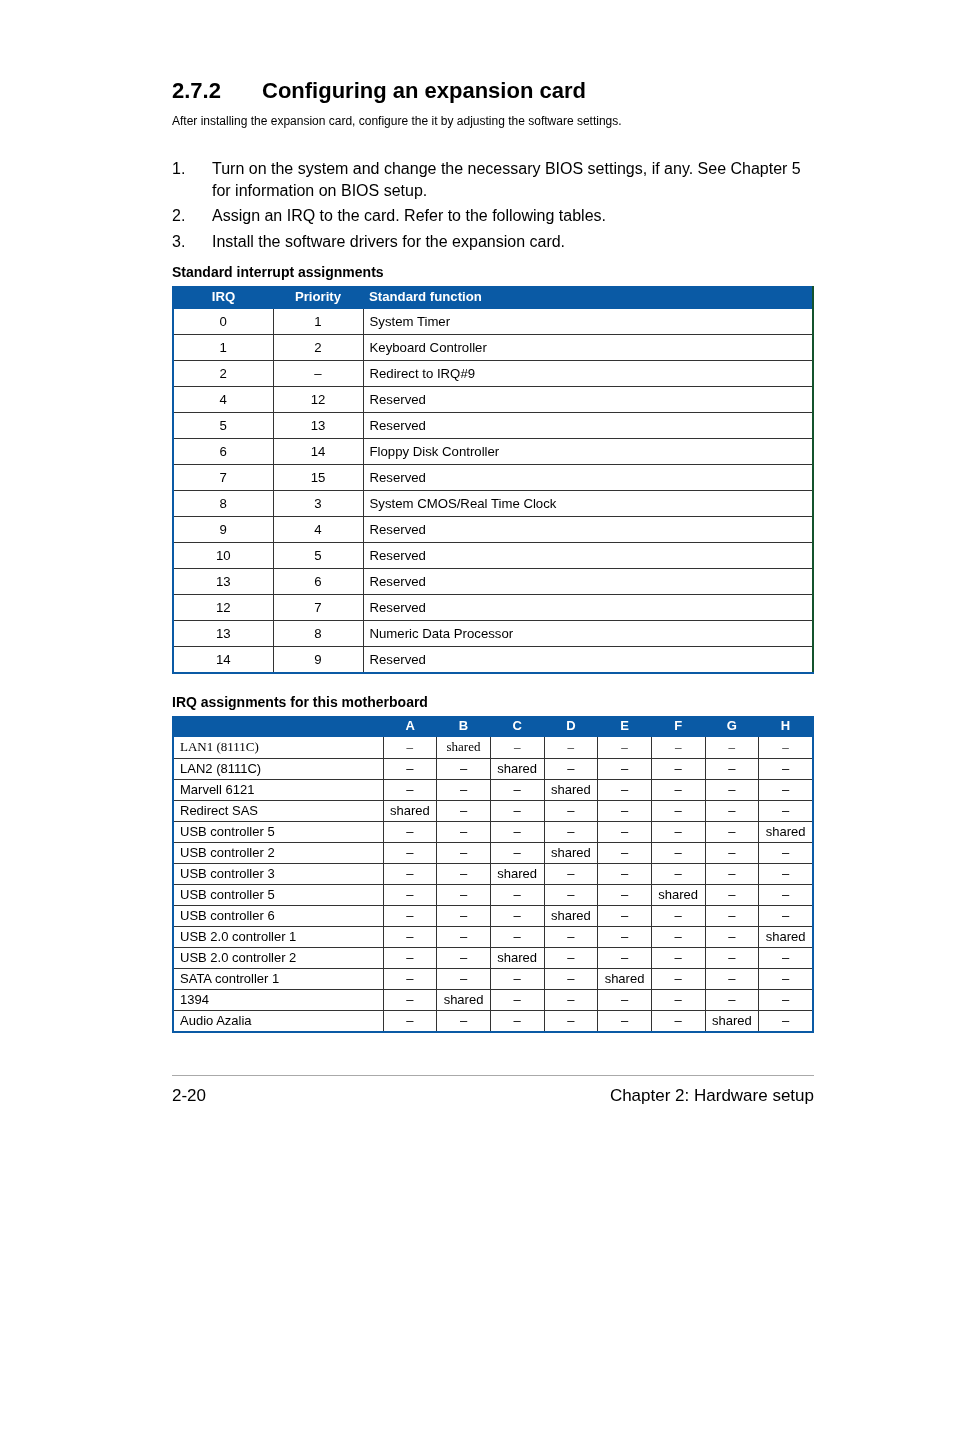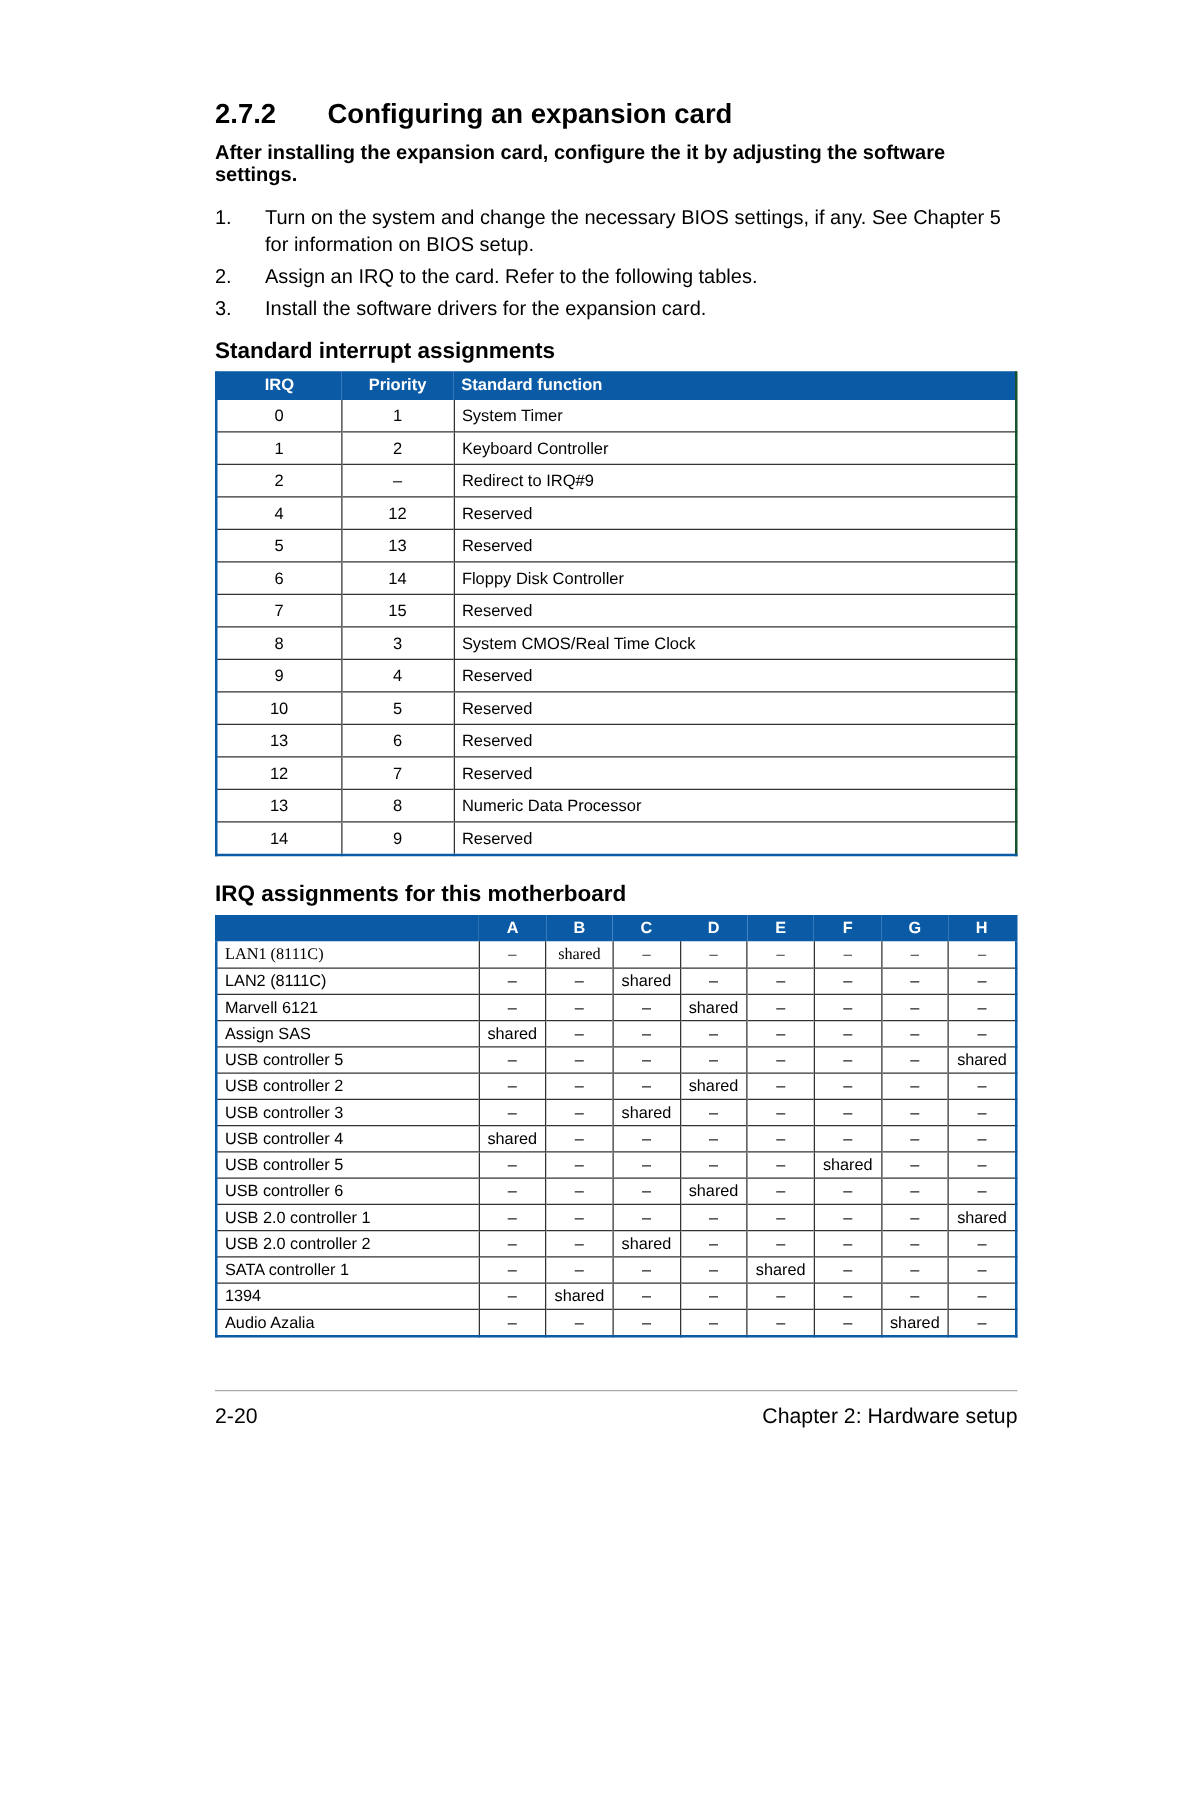--- a/index.html
+++ b/index.html
@@ -27,9 +27,8 @@
     width: 90px;
   }
   .intro-text {
-    font-size: 16px;
-    margin-bottom: 14px;
-    font-weight: bold;
+    font-size: 12px;
+    margin-bottom: 30px;
   }
   .ol-list {
     font-size: 16px;

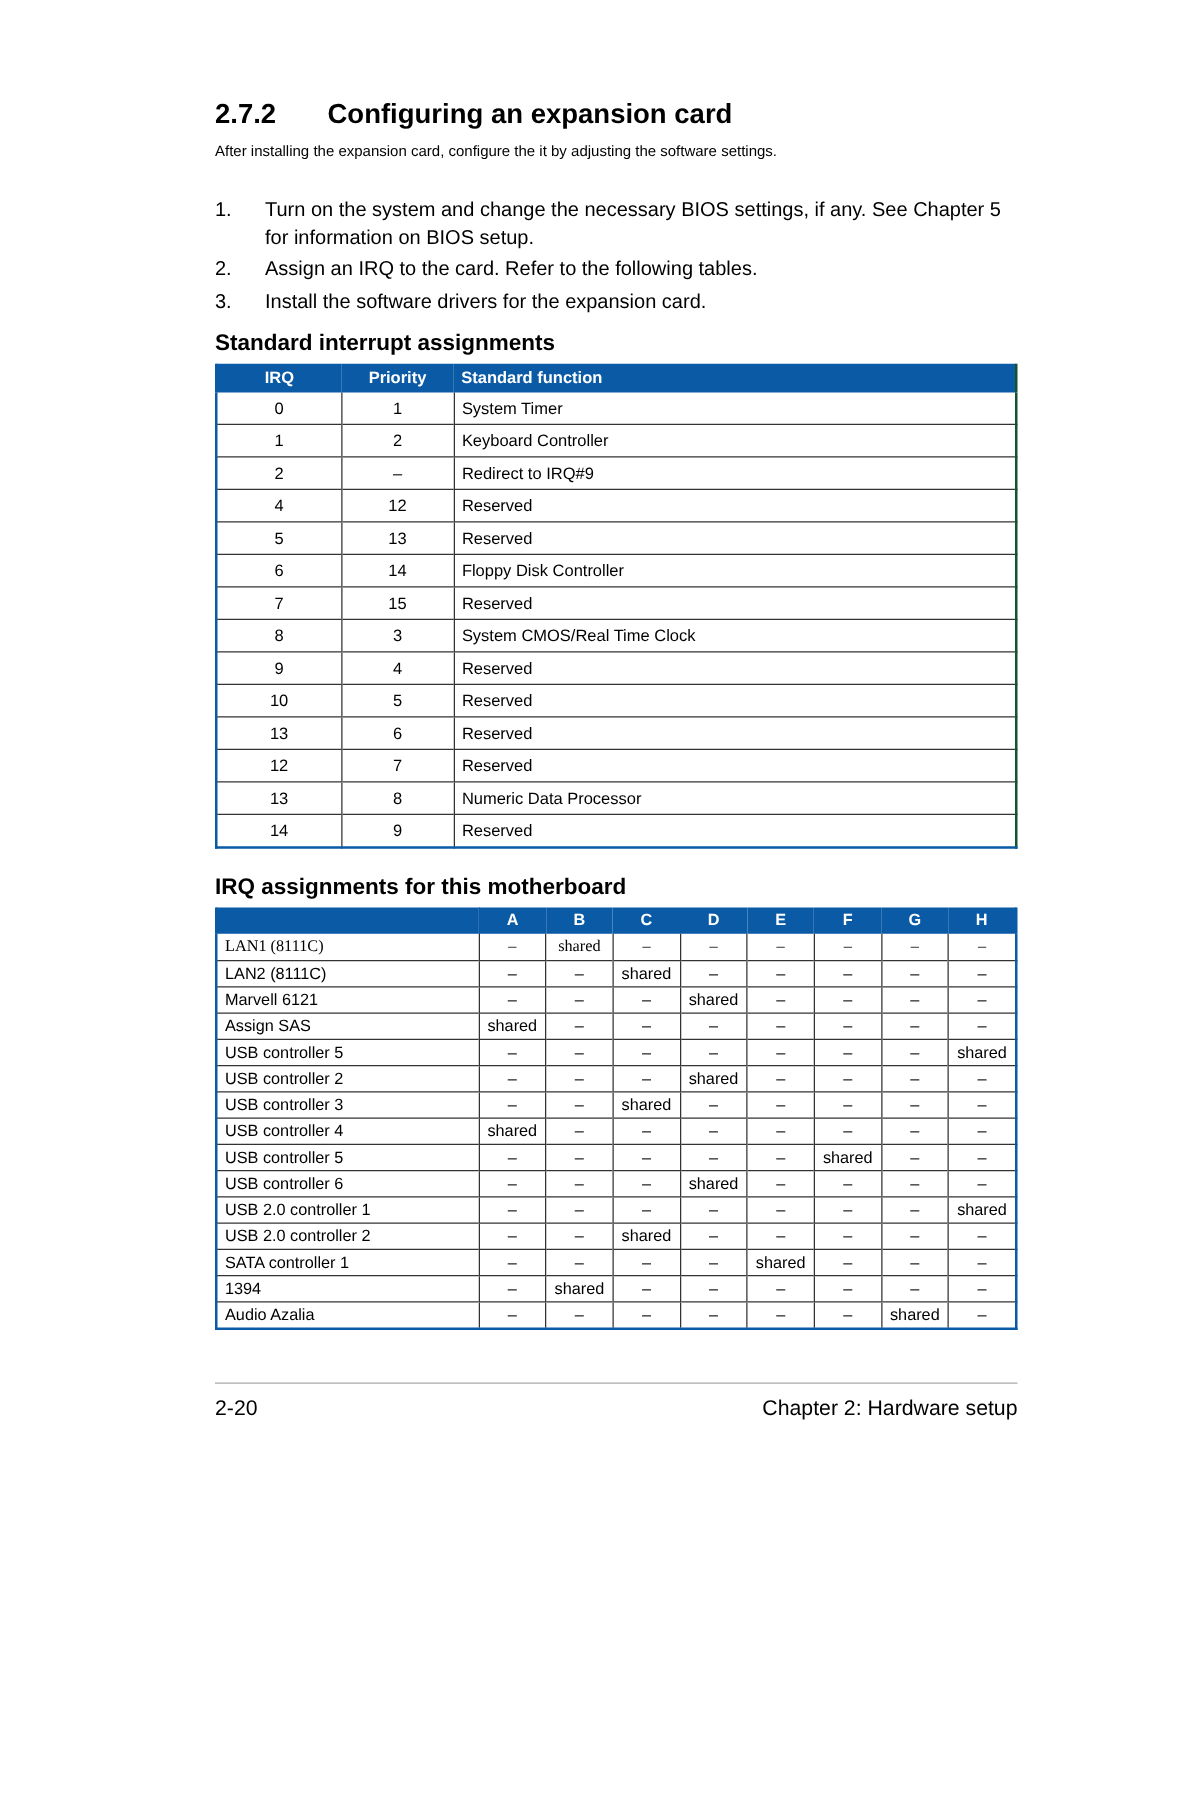--- a/index.html
+++ b/index.html
@@ -48,7 +48,7 @@
     flex: 1;
   }
   .sub-heading {
-    font-size: 18px;
+    font-size: 14px;
     font-weight: bold;
     margin: 6px 0 6px 0;
   }

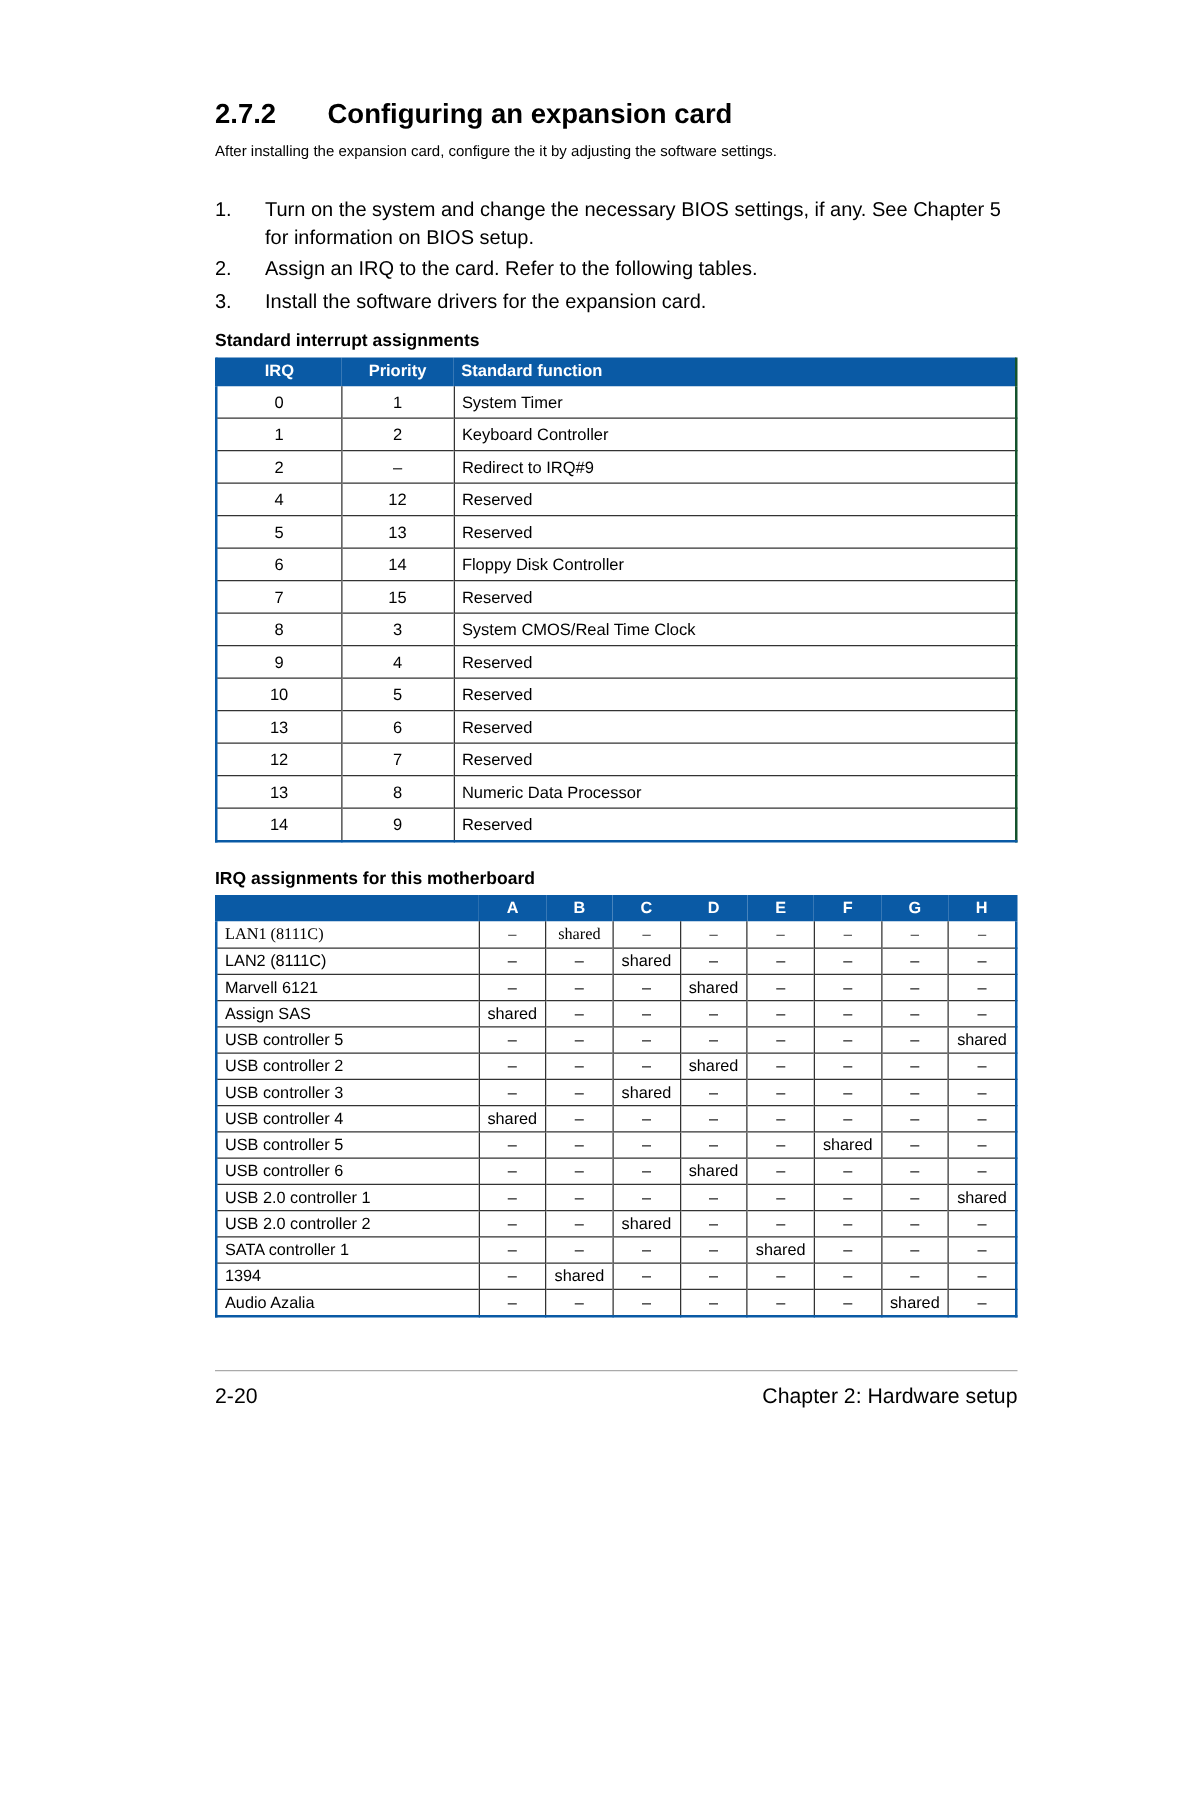--- a/index.html
+++ b/index.html
@@ -290,7 +290,7 @@
           <td>–</td>
         </tr>
         <tr>
-          <td class="dev">Assign SAS</td>
+          <td class="dev">Redirect SAS</td>
           <td>shared</td>
           <td>–</td>
           <td>–</td>

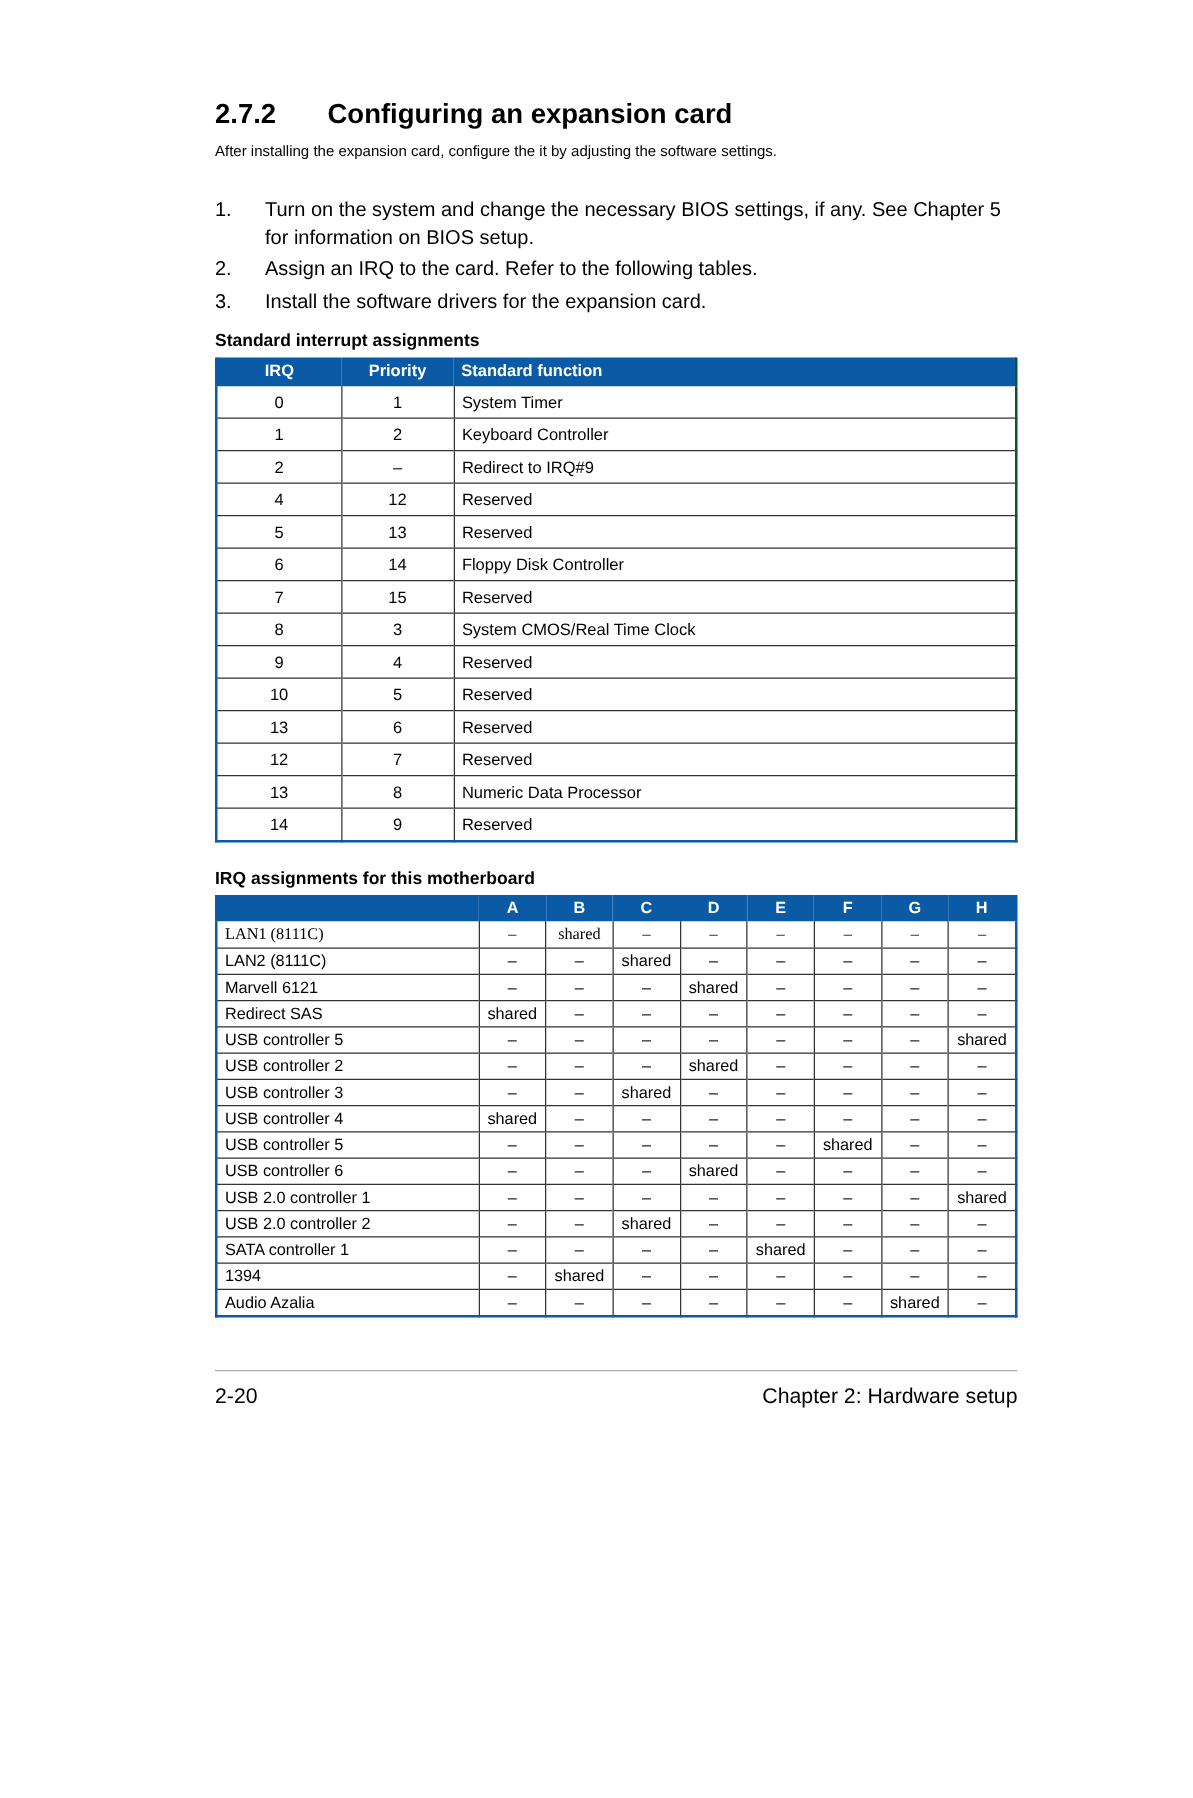--- a/index.html
+++ b/index.html
@@ -334,17 +334,6 @@
           <td>–</td>
         </tr>
         <tr>
-          <td class="dev">USB controller 4</td>
-          <td>shared</td>
-          <td>–</td>
-          <td>–</td>
-          <td>–</td>
-          <td>–</td>
-          <td>–</td>
-          <td>–</td>
-          <td>–</td>
-        </tr>
-        <tr>
           <td class="dev">USB controller 5</td>
           <td>–</td>
           <td>–</td>

